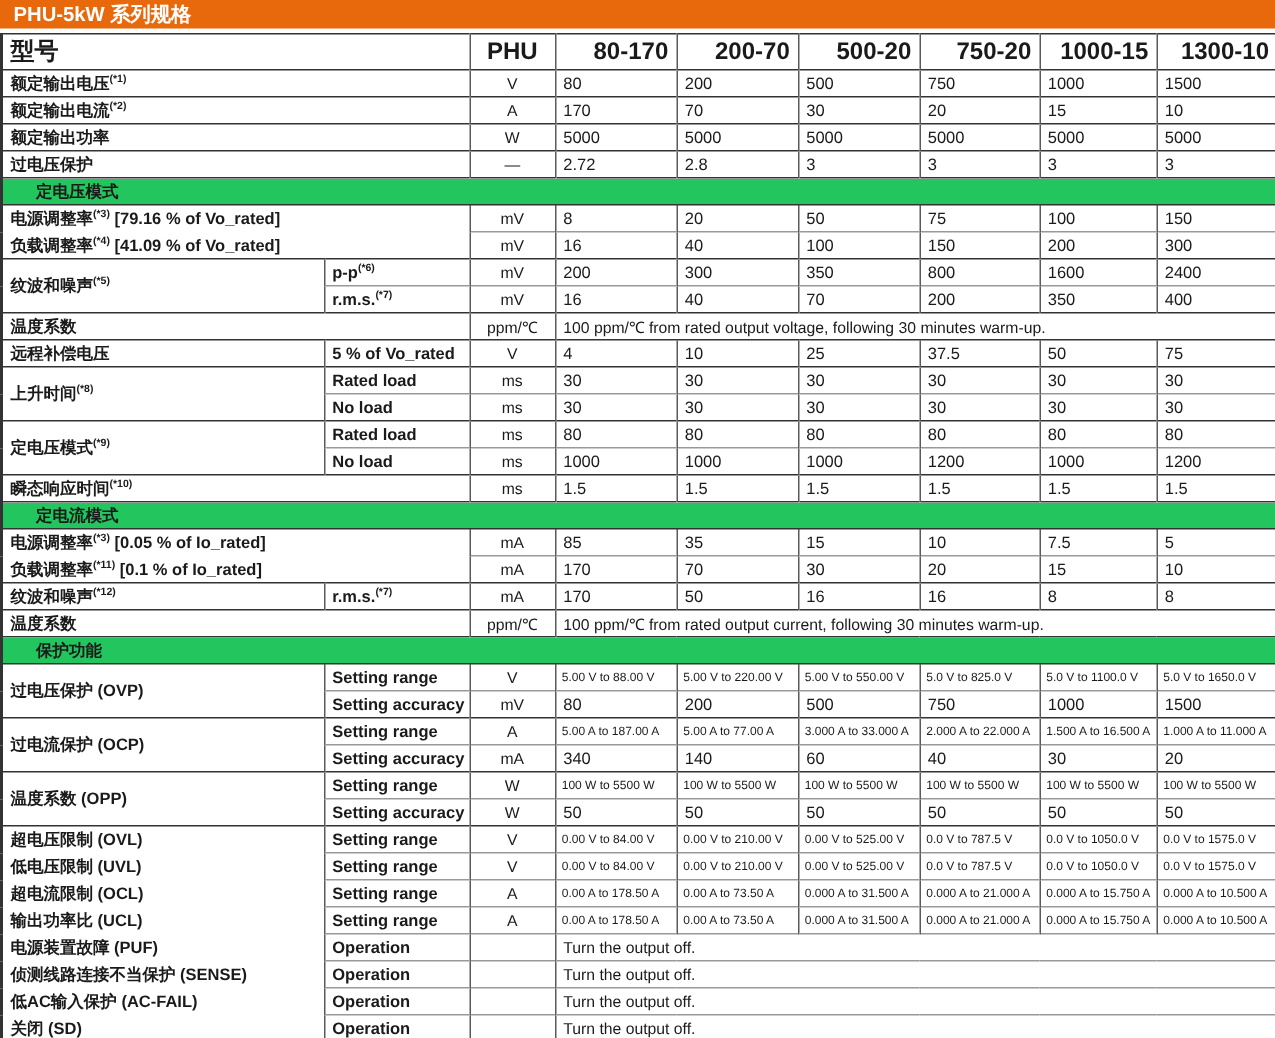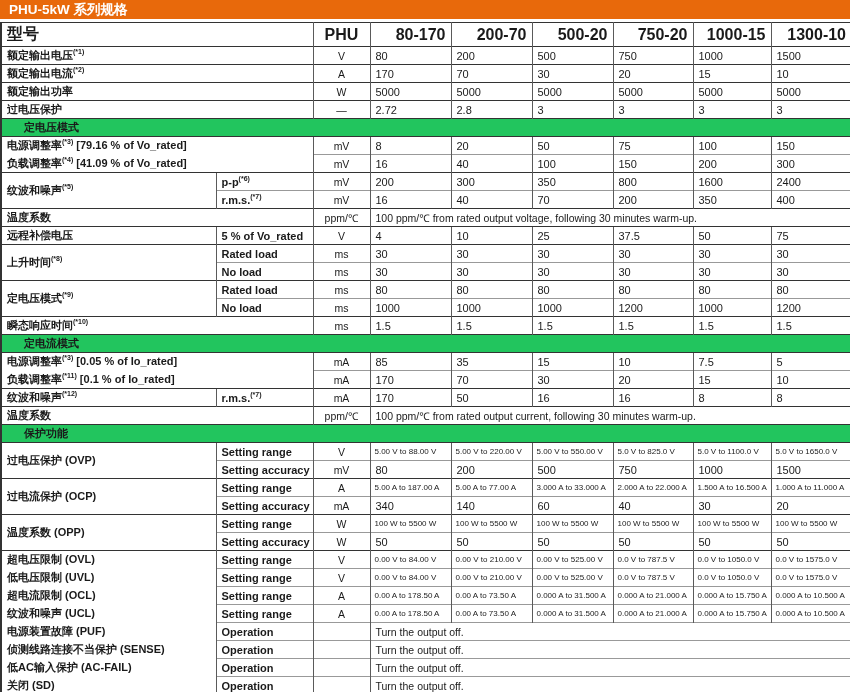--- a/index.html
+++ b/index.html
@@ -344,7 +344,7 @@
         <td class="data-cell bt-light small">0.000 A to 10.500 A</td>
       </tr>
       <tr>
-        <td class="label-cell"><span>纹波和噪声 (UCL)</span></td>
+        <td class="label-cell"><span>输出功率比 (UCL)</span></td>
         <td class="sub-cell bt-light"><span>Setting range</span></td>
         <td class="unit-cell bt-light">A</td>
         <td class="data-cell bt-light small">0.00 A to 178.50 A</td>

